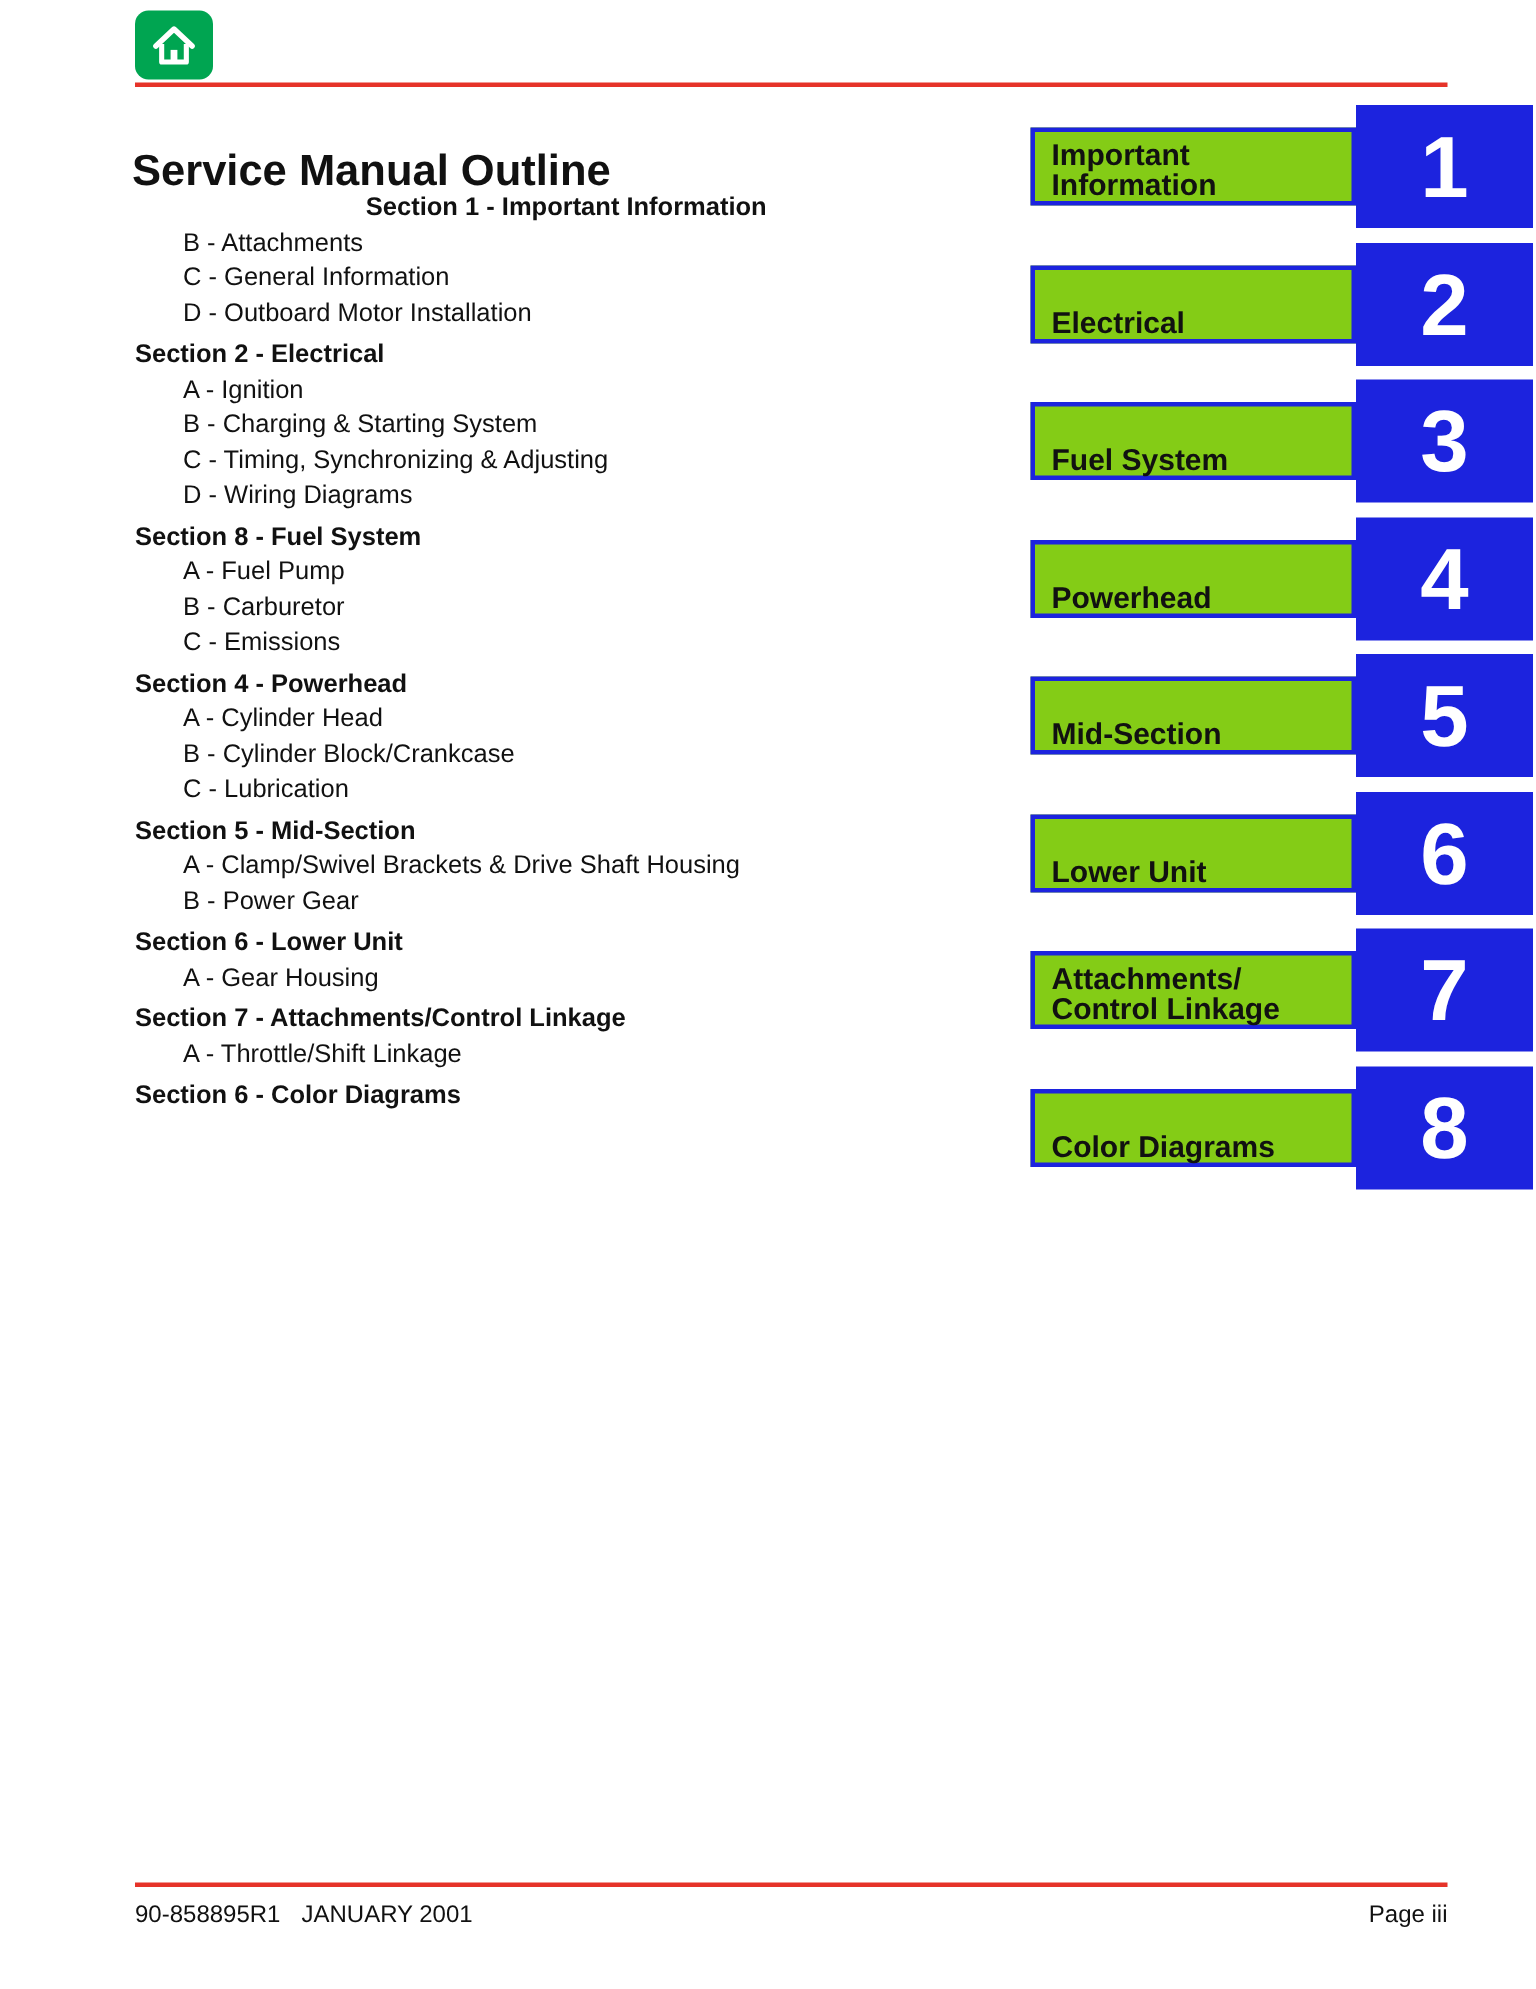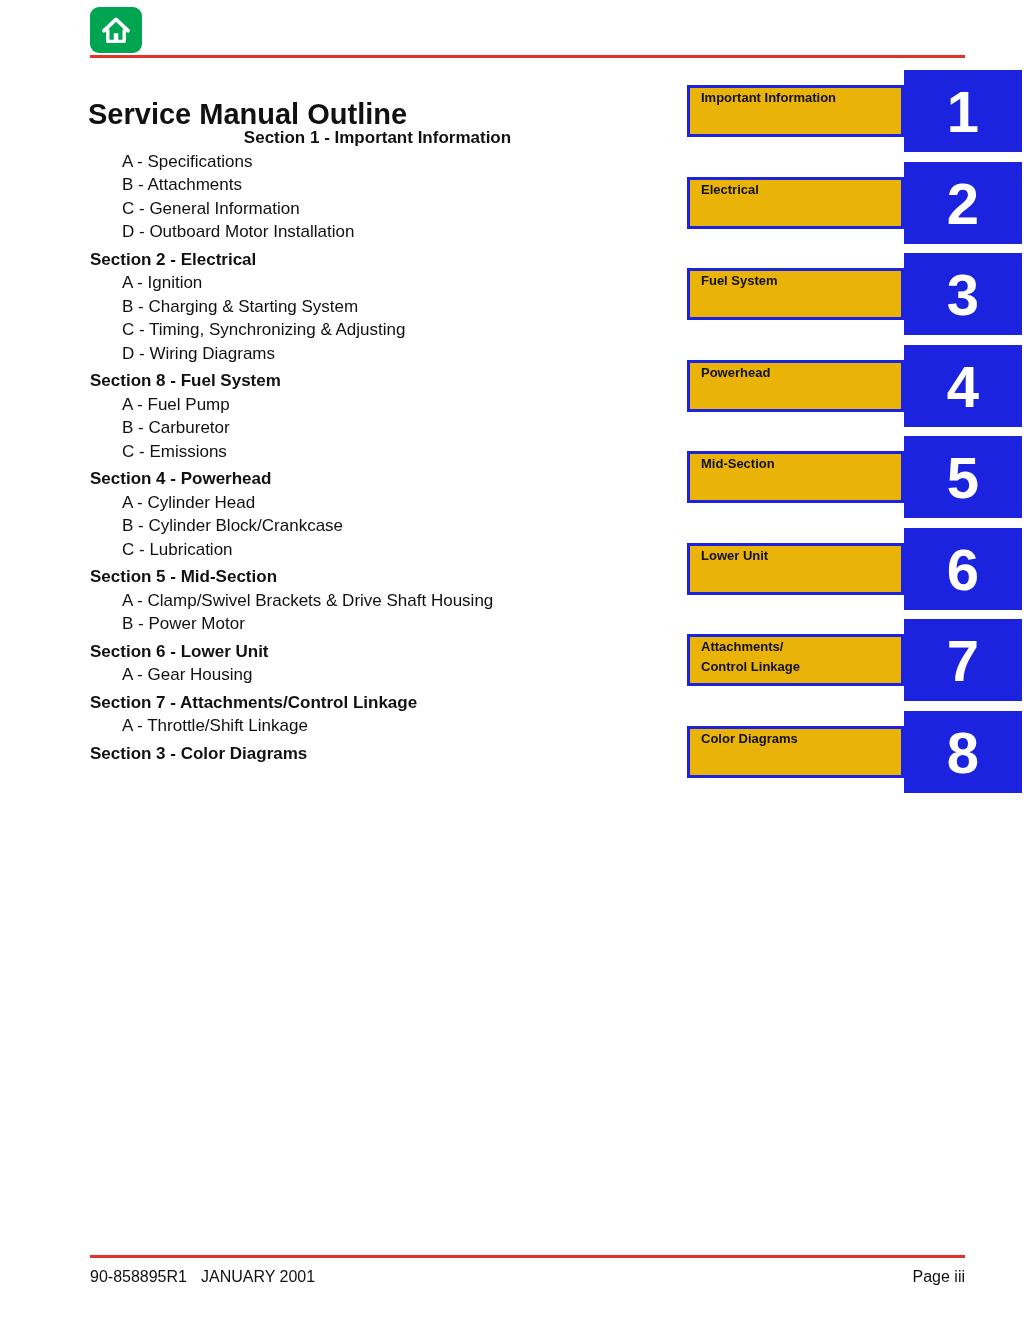--- a/index.html
+++ b/index.html
@@ -73,12 +73,12 @@
     left: 0; top: 50%;
     transform: translateY(-50%);
     width: 217px; height: 52px;
-    background: #eab308;
+    background: #84cc16;
     border: 3px solid var(--blue);
-    display: flex; align-items: flex-start;
+    display: flex; align-items: flex-end;
     padding-left: 11px;
     font-weight: bold;
-    font-size: 13px;
+    font-size: 20px;
     line-height: 20px;
     white-space: pre-line;
     color: #111;

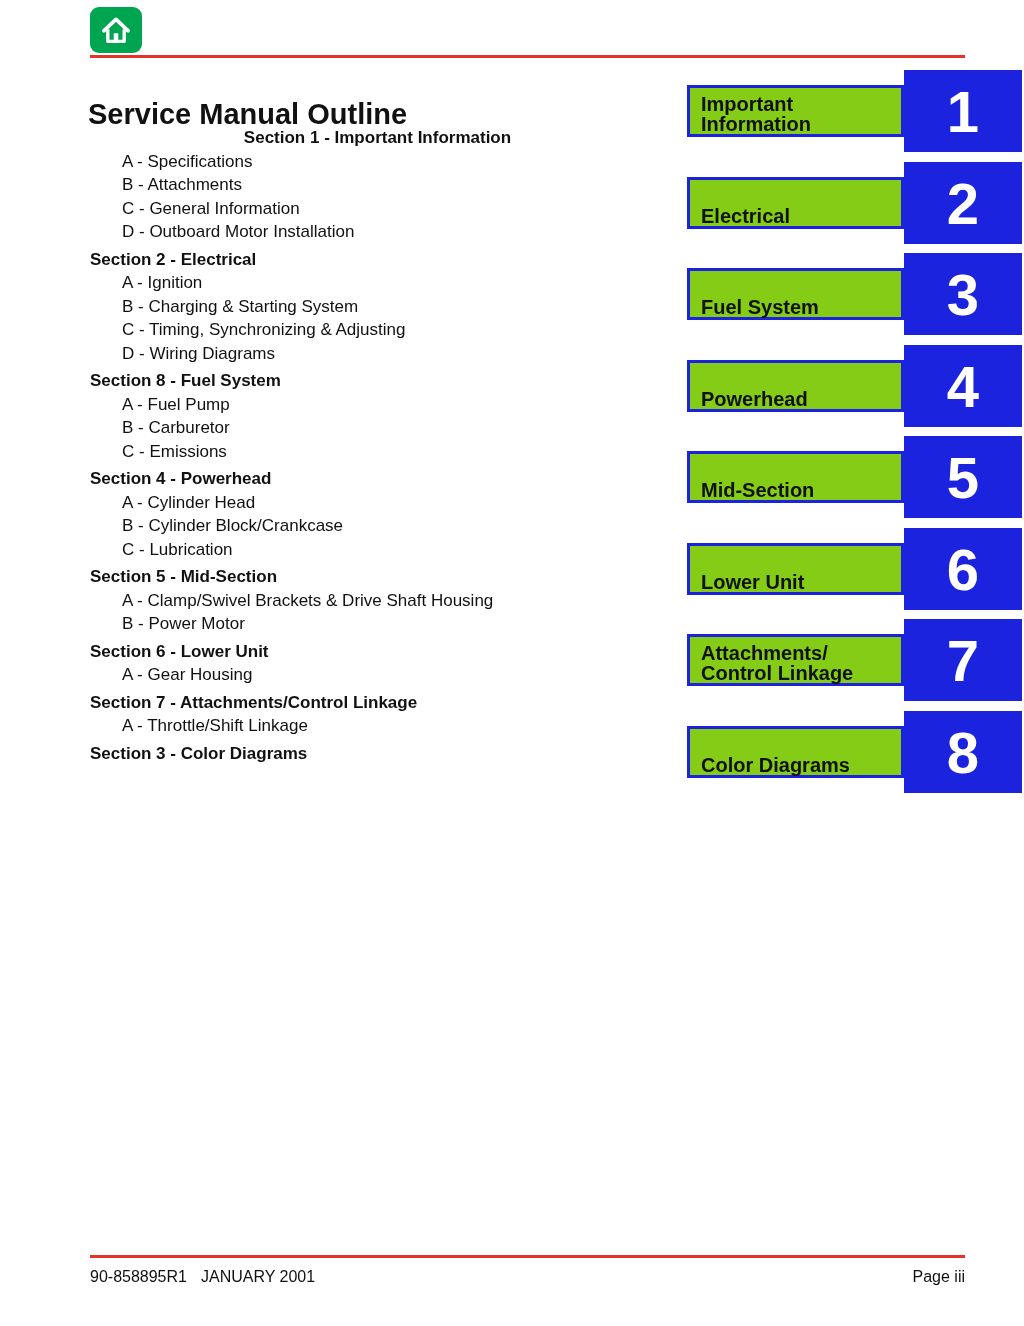--- a/index.html
+++ b/index.html
@@ -129,7 +129,6 @@
 
     <div class="toc-section">
       <div class="toc-heading">Section 1 - Important Information</div>
-      <div class="toc-item">A - Specifications</div>
       <div class="toc-item">B - Attachments</div>
       <div class="toc-item">C - General Information</div>
       <div class="toc-item">D - Outboard Motor Installation</div>

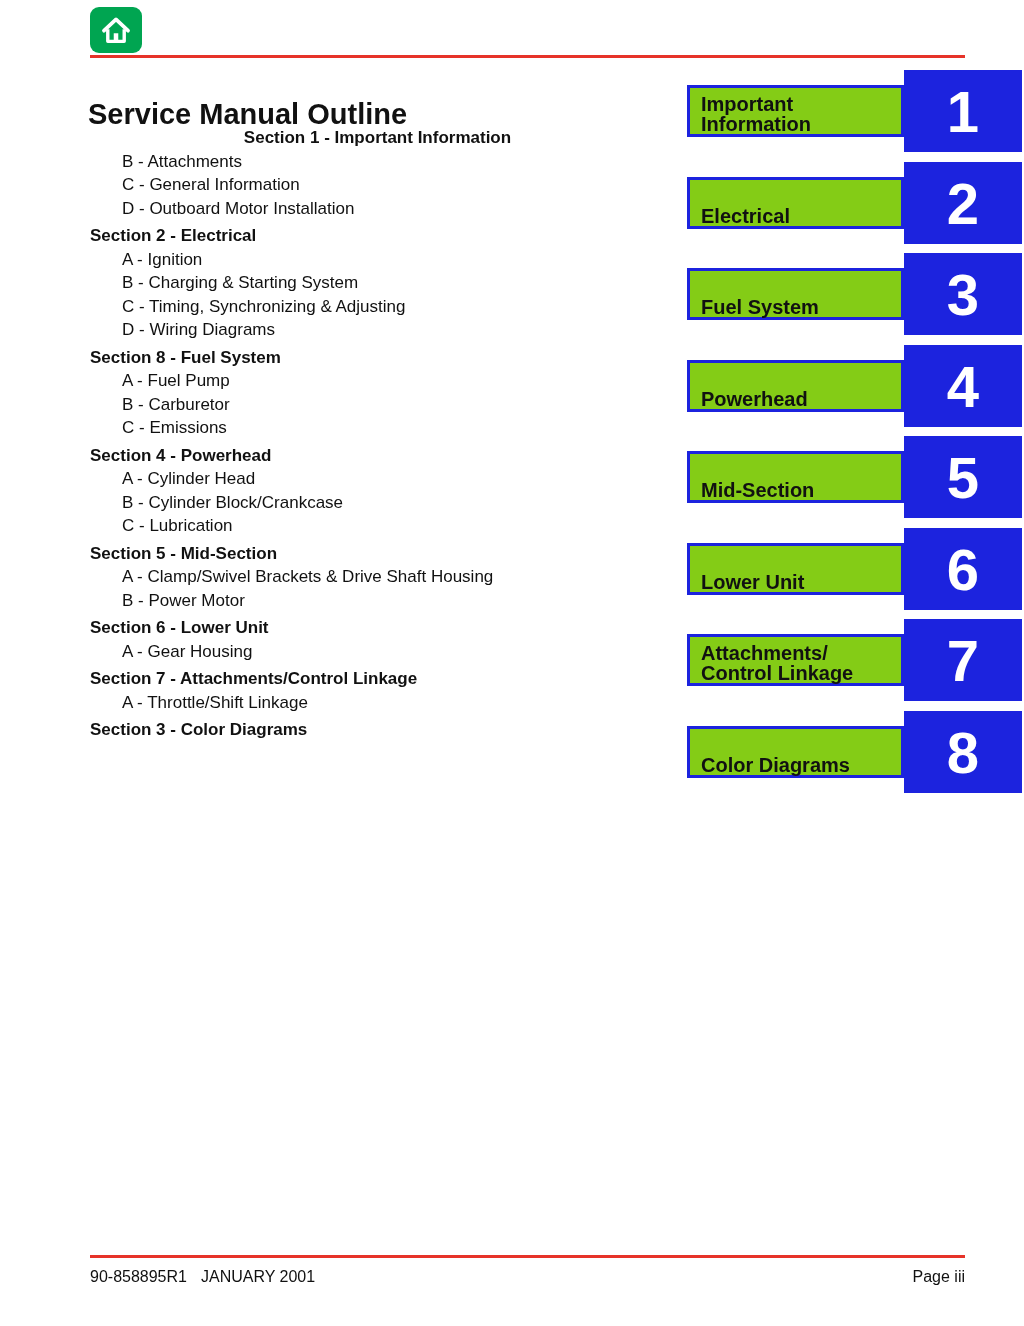--- a/index.html
+++ b/index.html
@@ -159,7 +159,7 @@
     <div class="toc-section">
       <div class="toc-heading">Section 5 - Mid-Section</div>
       <div class="toc-item">A - Clamp/Swivel Brackets &amp; Drive Shaft Housing</div>
-      <div class="toc-item">B - Power Motor</div>
+      <div class="toc-item">B - Power Gear</div>
     </div>
 
     <div class="toc-section">

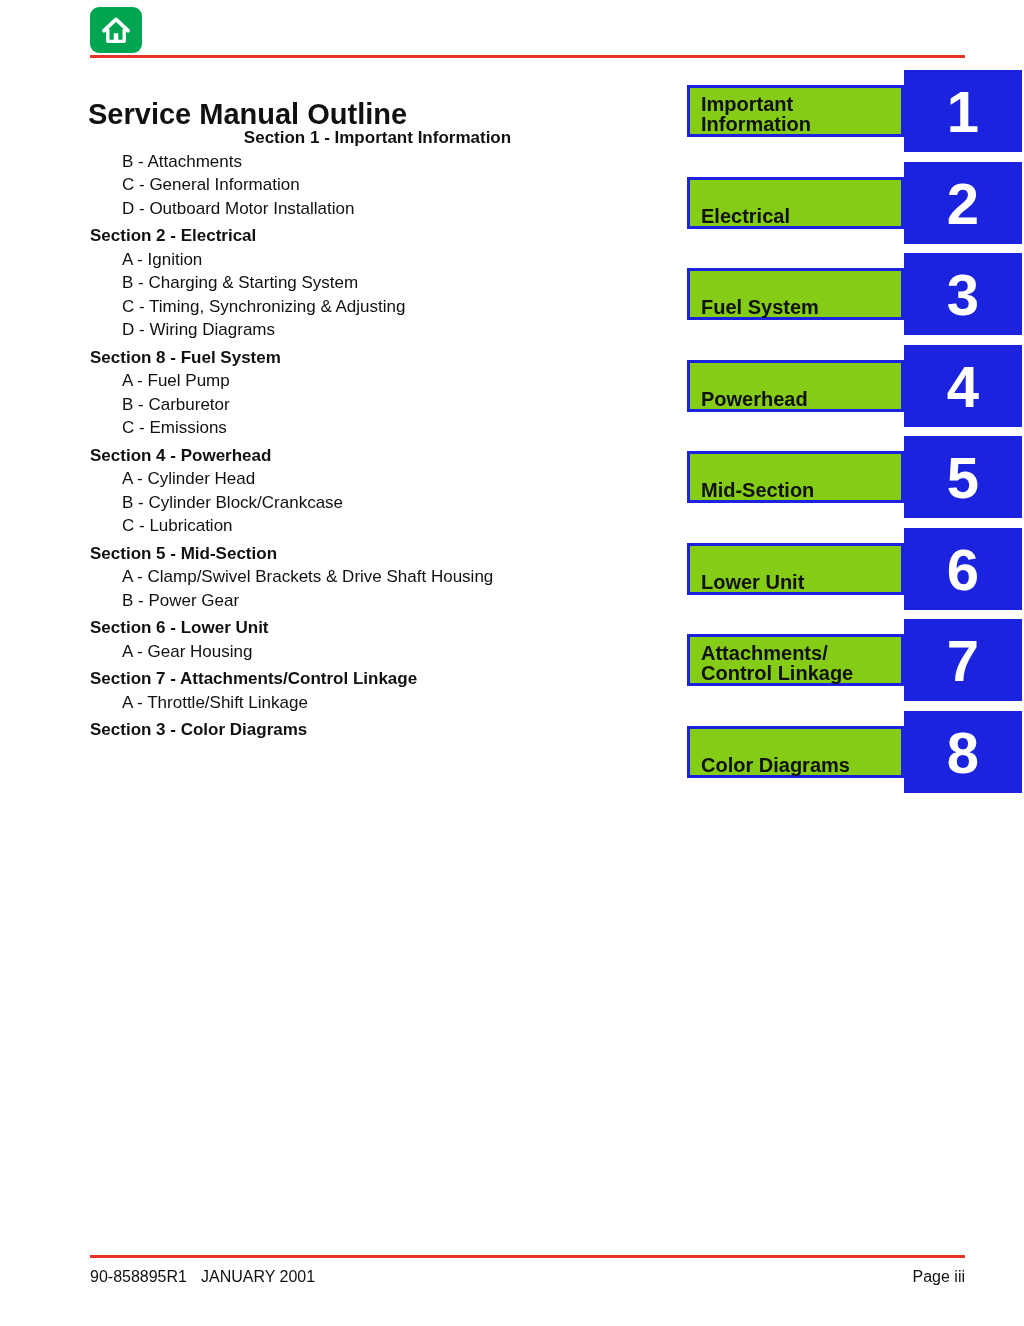--- a/index.html
+++ b/index.html
@@ -173,7 +173,7 @@
     </div>
 
     <div class="toc-section">
-      <div class="toc-heading">Section 3 - Color Diagrams</div>
+      <div class="toc-heading">Section 6 - Color Diagrams</div>
     </div>
 
   </div>

